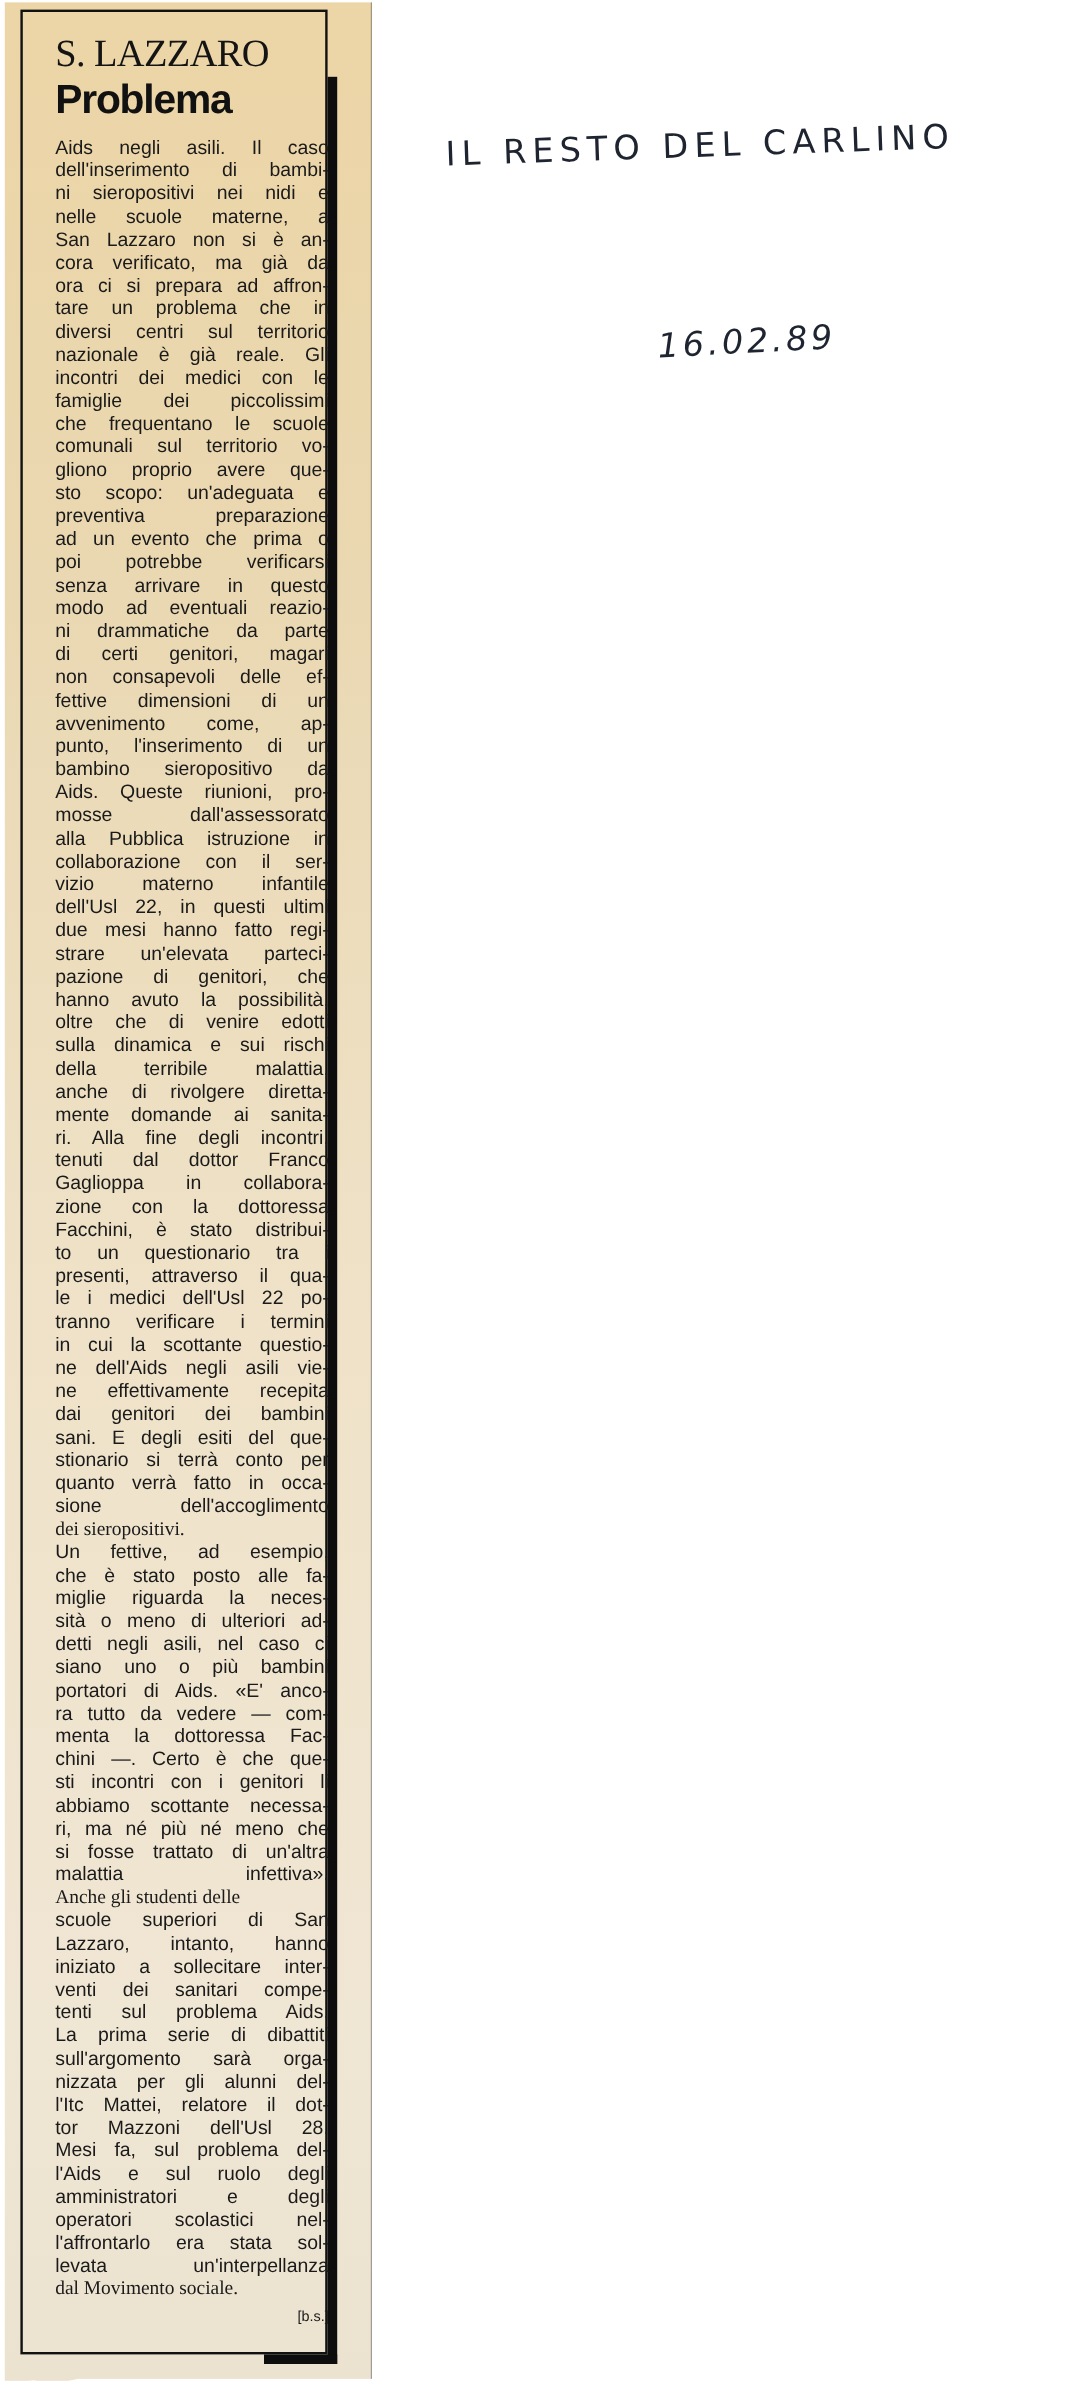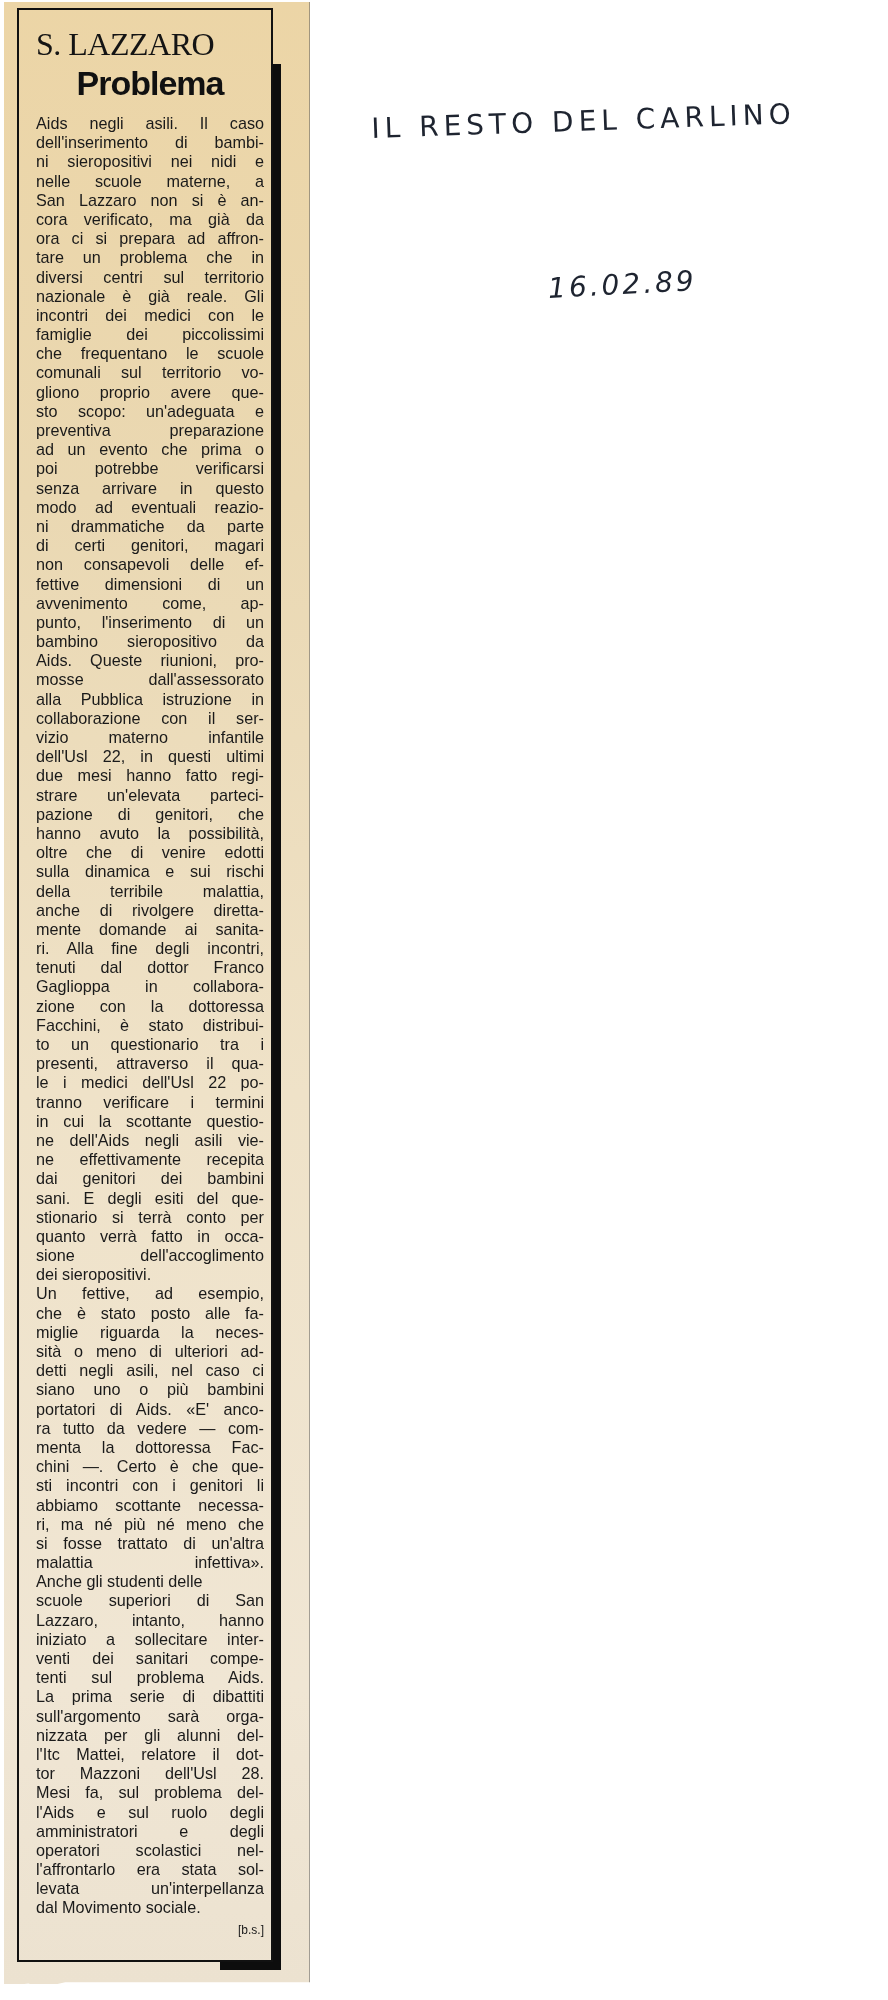--- a/index.html
+++ b/index.html
@@ -49,7 +49,7 @@
     }
     .content {
       position: absolute;
-      left: 32px; top: 24px;
+      left: 42px; top: 24px;
       width: 228px;
     }
     .kicker {

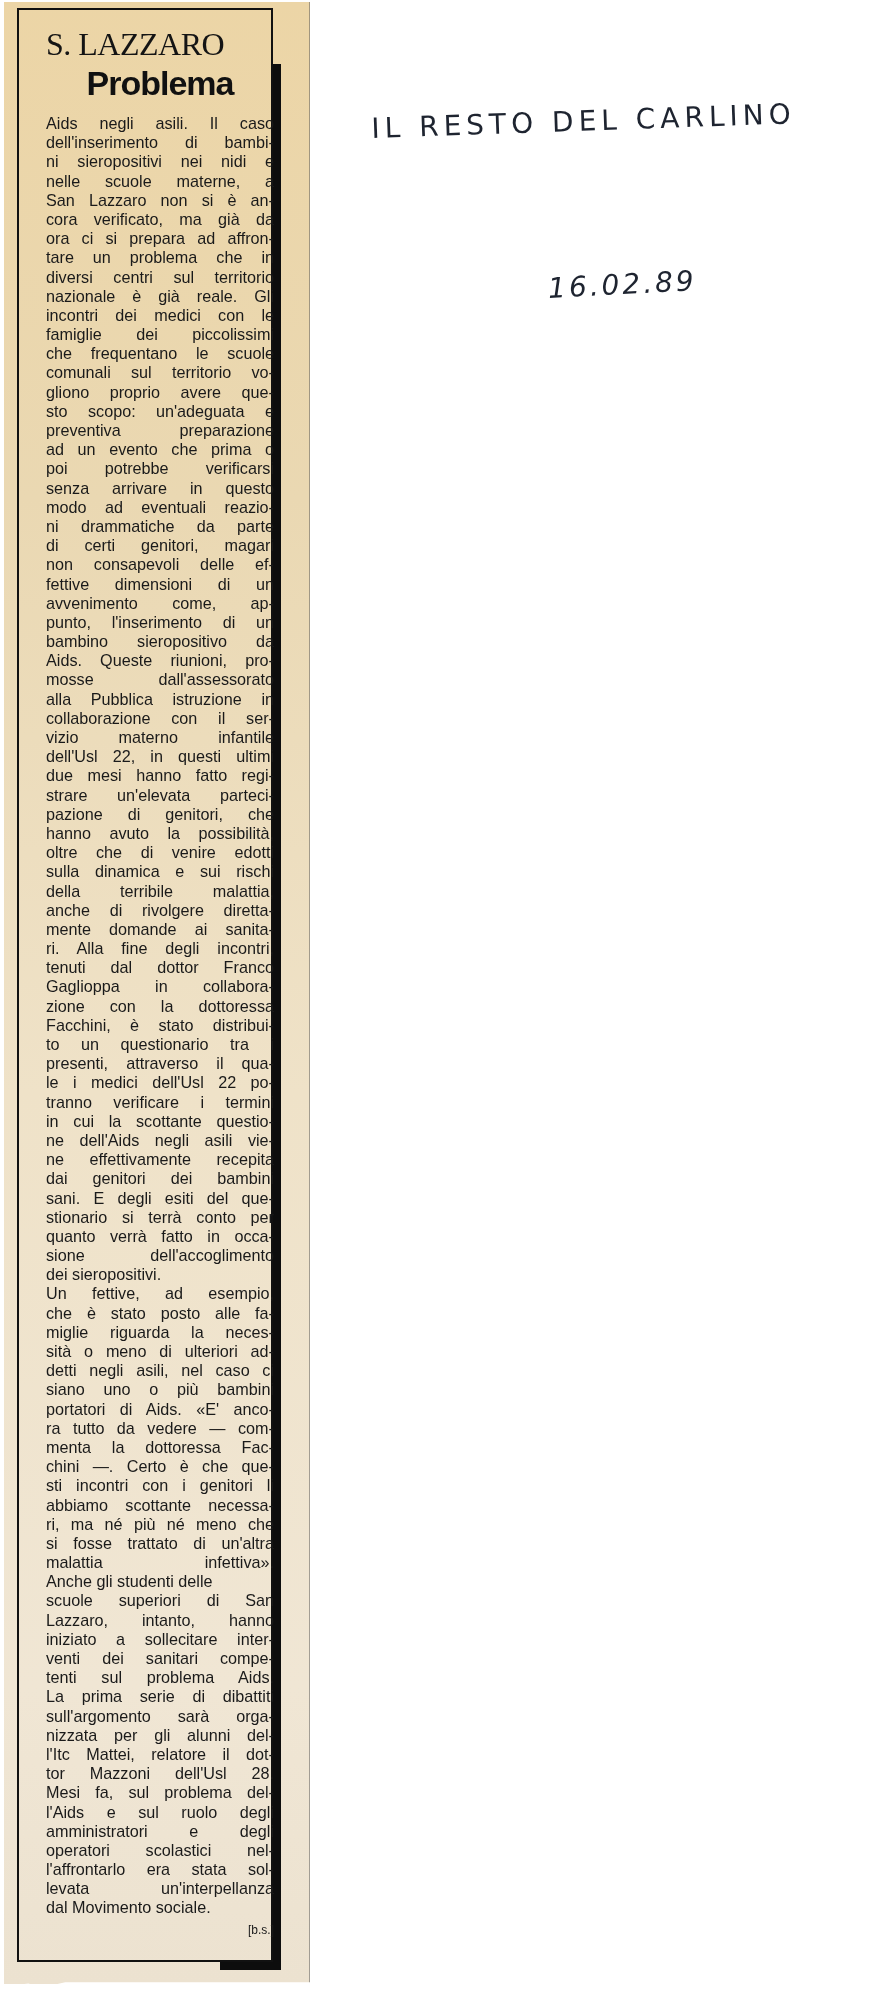--- a/index.html
+++ b/index.html
@@ -68,7 +68,6 @@
       color: #111;
       letter-spacing: -1px;
       margin: 0 0 12px 0;
-      text-align: center;
     }
     .body-line {
       font-family: "Liberation Sans", sans-serif;

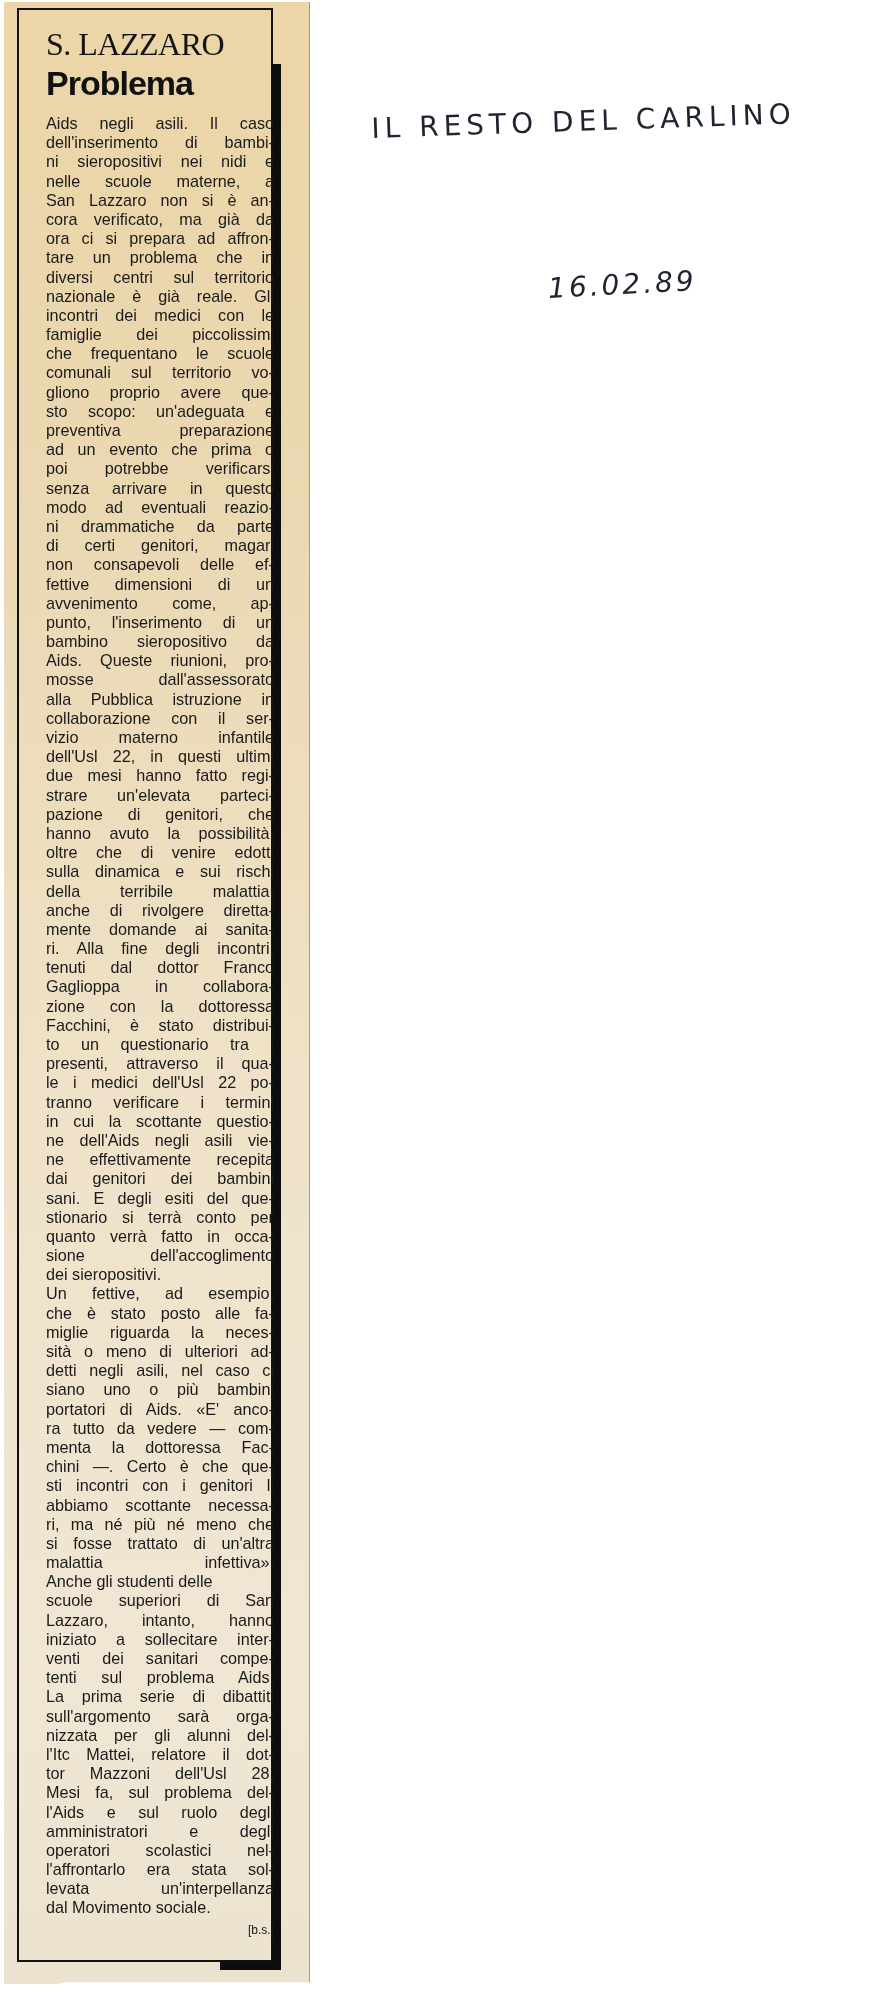--- a/index.html
+++ b/index.html
@@ -81,6 +81,7 @@
     }
     .body-line.last {
       text-align-last: left;
+      font-family: Liberation Serif, serif;
     }
     .byline {
       font-family: "Liberation Sans", sans-serif;

